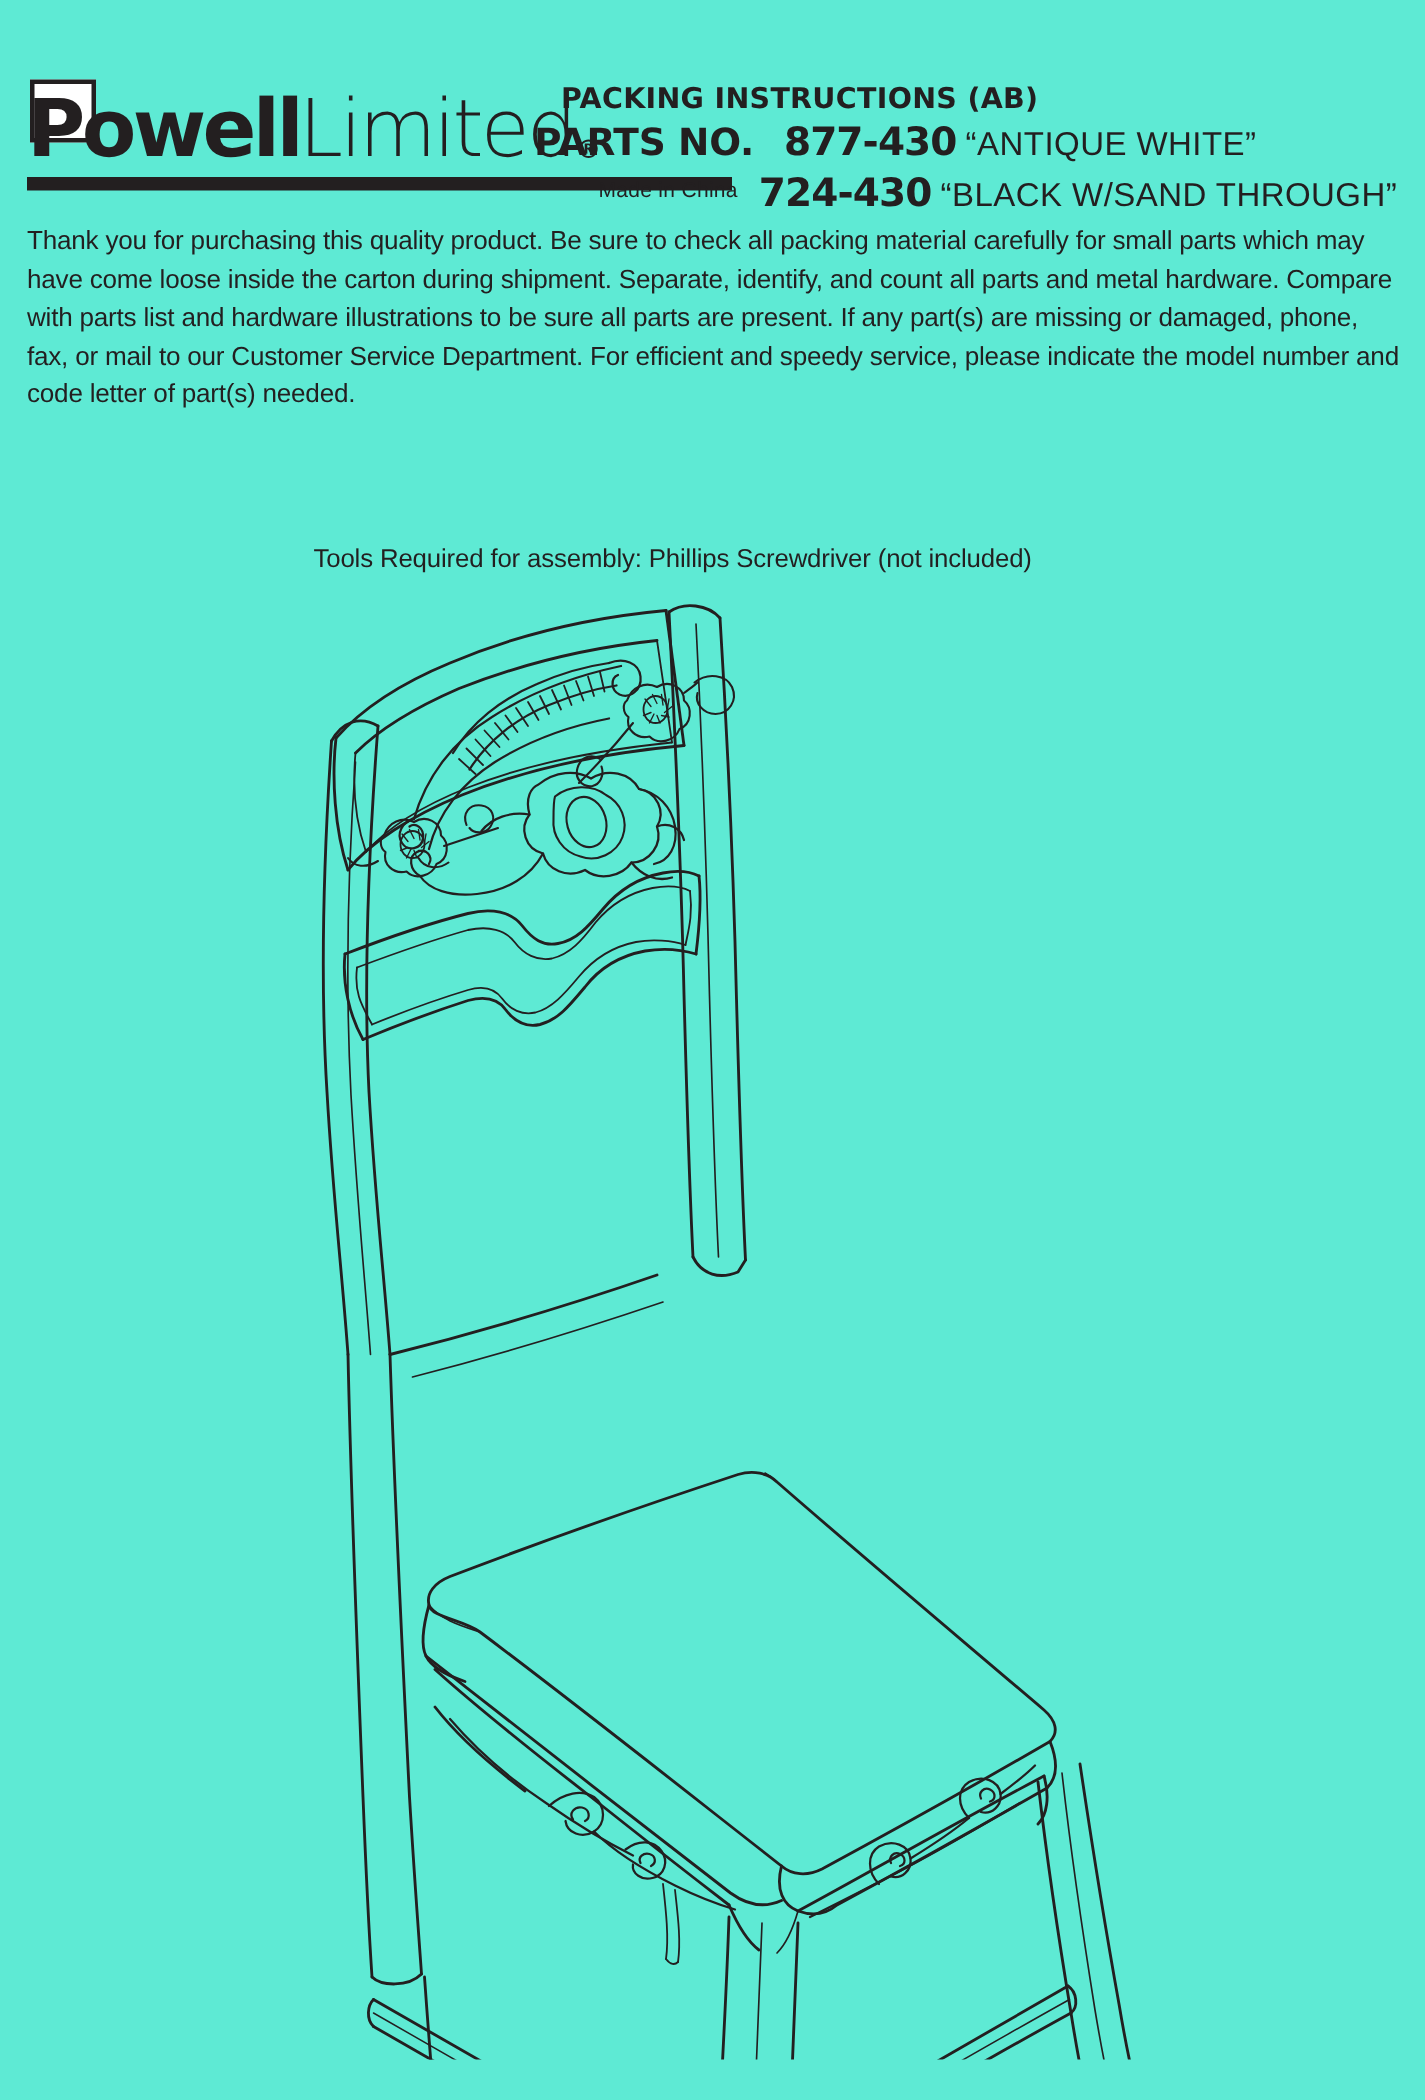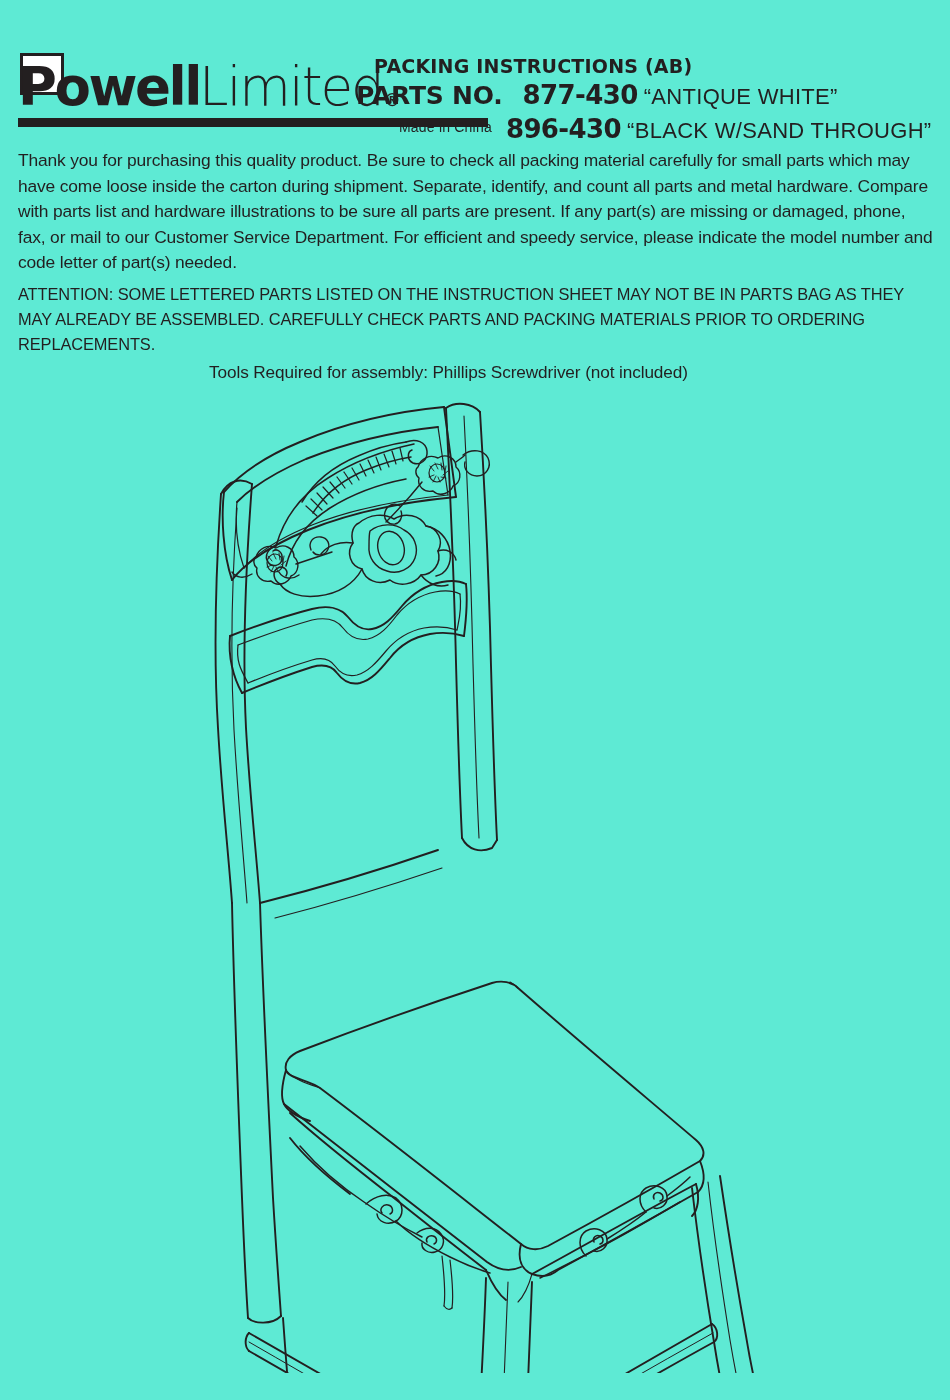--- a/index.html
+++ b/index.html
@@ -217,7 +217,7 @@
 
     <div id="hdr-model-row"><span class="hdr-modelno">PARTS NO.</span><span class="hdr-num">877-430</span><span class="hdr-finish">“ANTIQUE  WHITE”</span></div>
 
-    <div id="hdr-row2"><span id="hdr-made">Made in China</span><span class="hdr-num2">896-430</span><span class="hdr-finish">“BLACK W/SAND THROUGH”</span></div>
+    <div id="hdr-row2"><span id="hdr-made">Made in China</span><span class="hdr-num2">724-430</span><span class="hdr-finish">“BLACK W/SAND THROUGH”</span></div>
 
   </div>
 

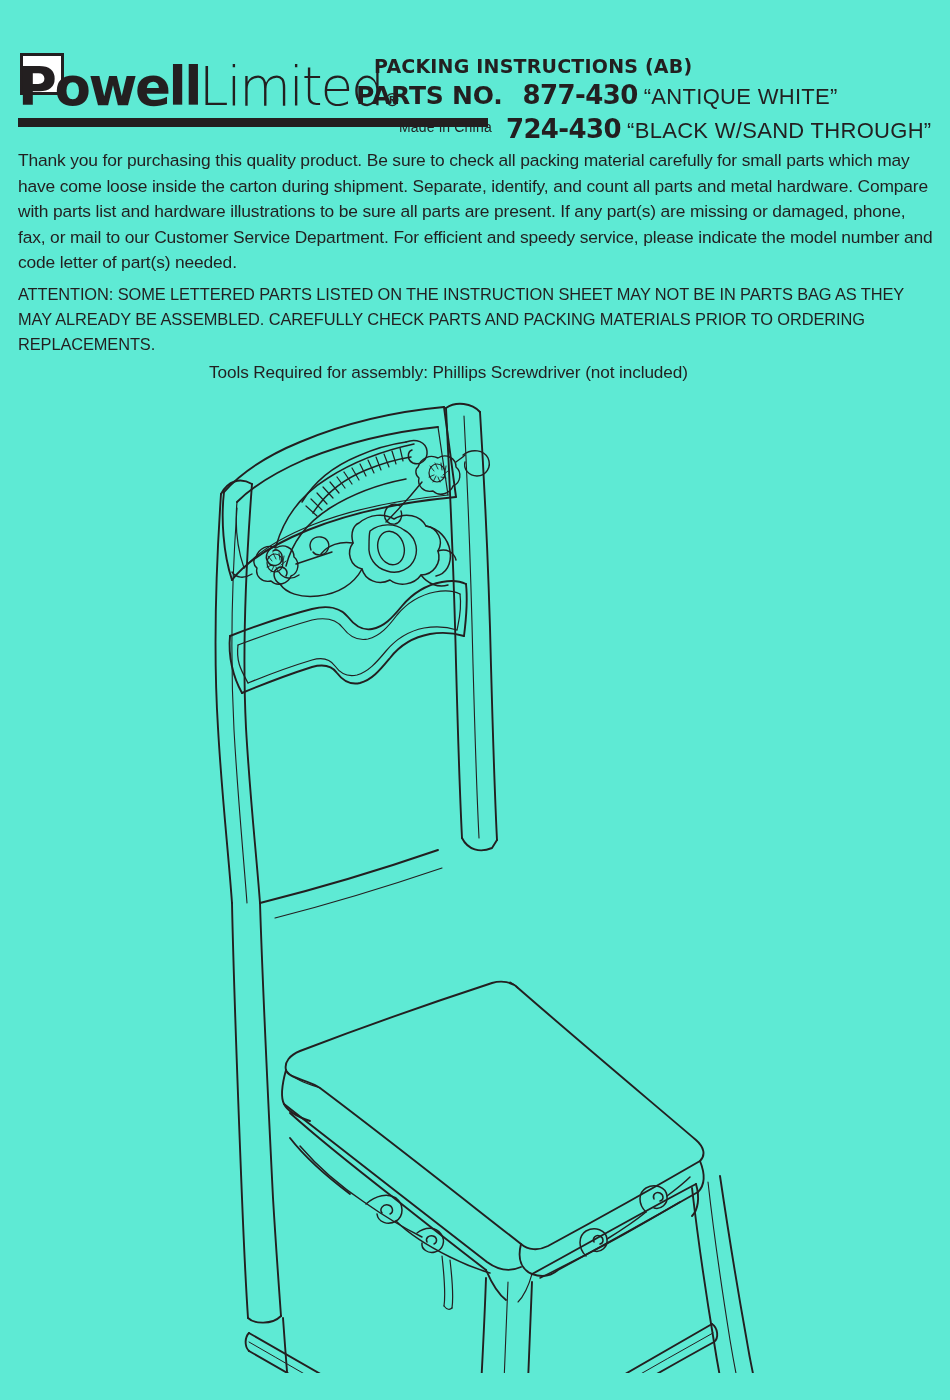--- a/index.html
+++ b/index.html
@@ -223,7 +223,6 @@
 
   <div class="para" id="intro">Thank you for purchasing this quality product. Be sure to check all packing material carefully for small parts which may have come loose inside the carton during shipment. Separate, identify, and count all parts and metal hardware. Compare with parts list and hardware illustrations to be sure all parts are present. If any part(s) are missing or damaged, phone, fax, or mail to our Customer Service Department. For efficient and speedy service, please indicate the model number and code letter of part(s) needed.</div>
 
-  <div class="para" id="attention">ATTENTION: SOME LETTERED PARTS LISTED ON THE INSTRUCTION SHEET MAY NOT BE IN PARTS BAG AS THEY MAY ALREADY BE ASSEMBLED. CAREFULLY CHECK PARTS AND PACKING MATERIALS PRIOR TO ORDERING REPLACEMENTS.</div>
 
   <div class="para" id="tools">Tools Required for assembly: Phillips Screwdriver (not included)</div>
 

